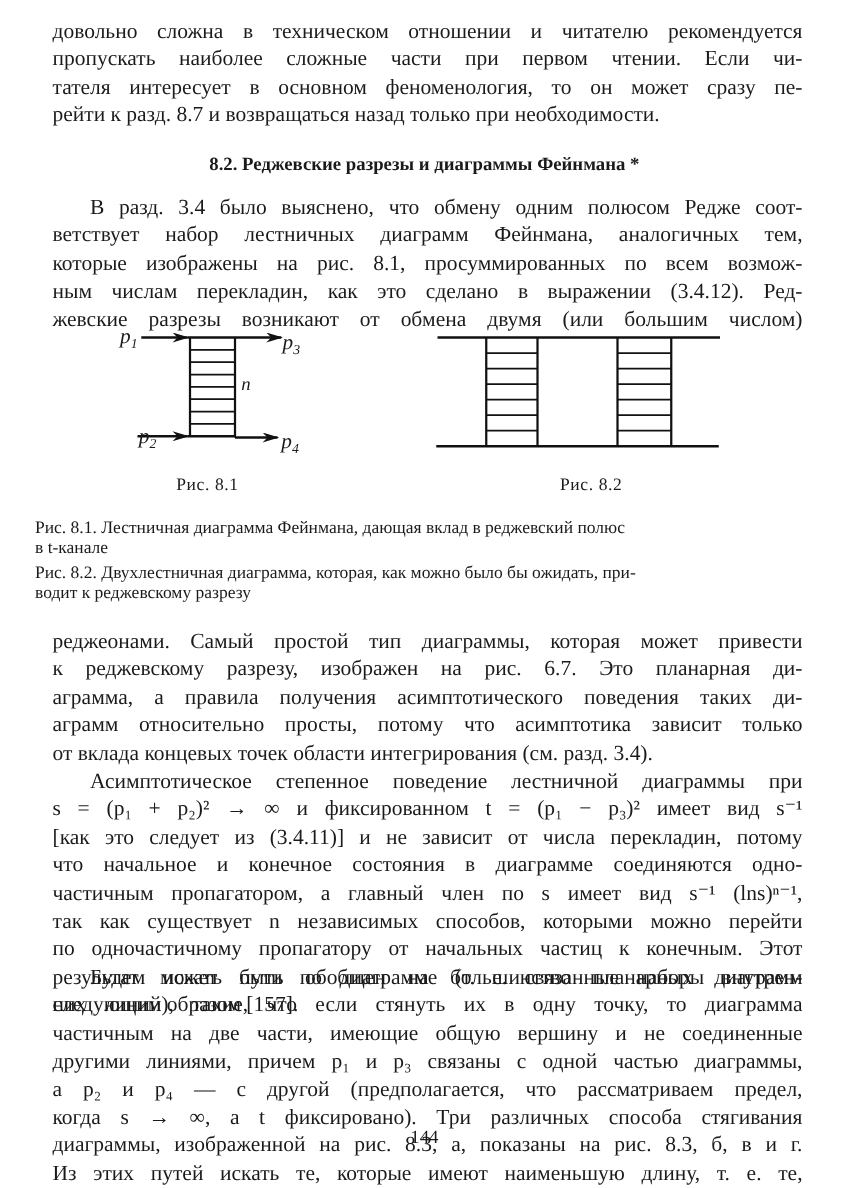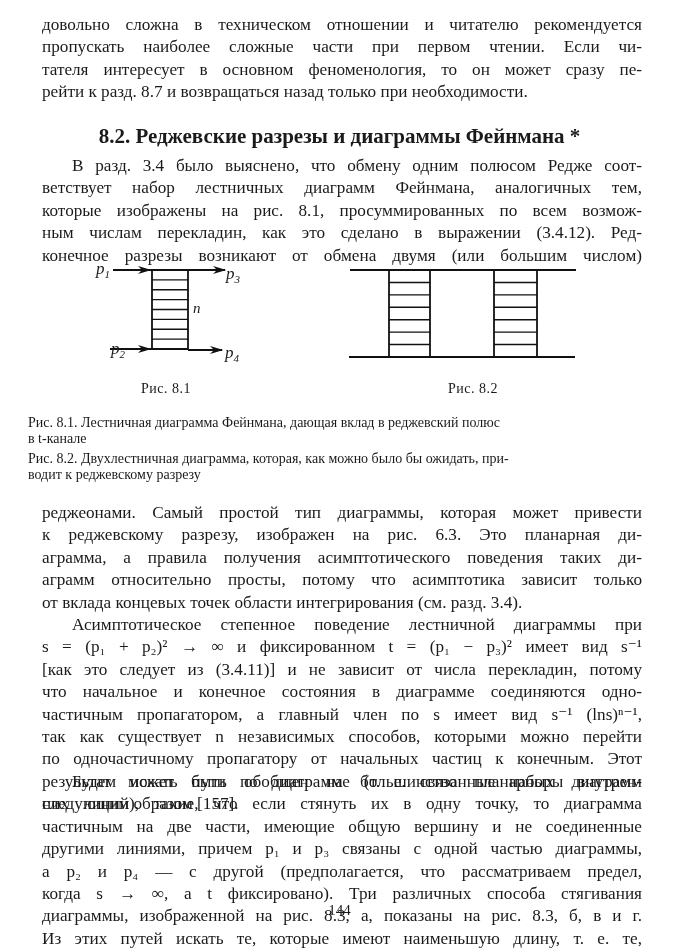--- a/index.html
+++ b/index.html
@@ -11,7 +11,7 @@
   .line { display: block; white-space: nowrap; text-align-last: justify; text-align: justify; height: 22.4px; }
   .line.last { text-align-last: left; }
   .indent { padding-left: 30px; }
-  .heading { position: absolute; left: 0; width: 679px; top: 124px; text-align: center; font-weight: bold; font-size: 21px; }
+  .heading { position: absolute; left: 0; width: 679px; top: 124px; text-align: center; font-weight: bold; font-size: 15px; }
   .cap { position: absolute; left: 28px; width: 600px; font-size: 14px; line-height: 16px; text-align: left; }
   .figlabel { position: absolute; font-size: 14px; letter-spacing: 0.5px; }
   .pagenum { position: absolute; left: 0; width: 679px; top: 902px; text-align: center; font-size: 15px; }

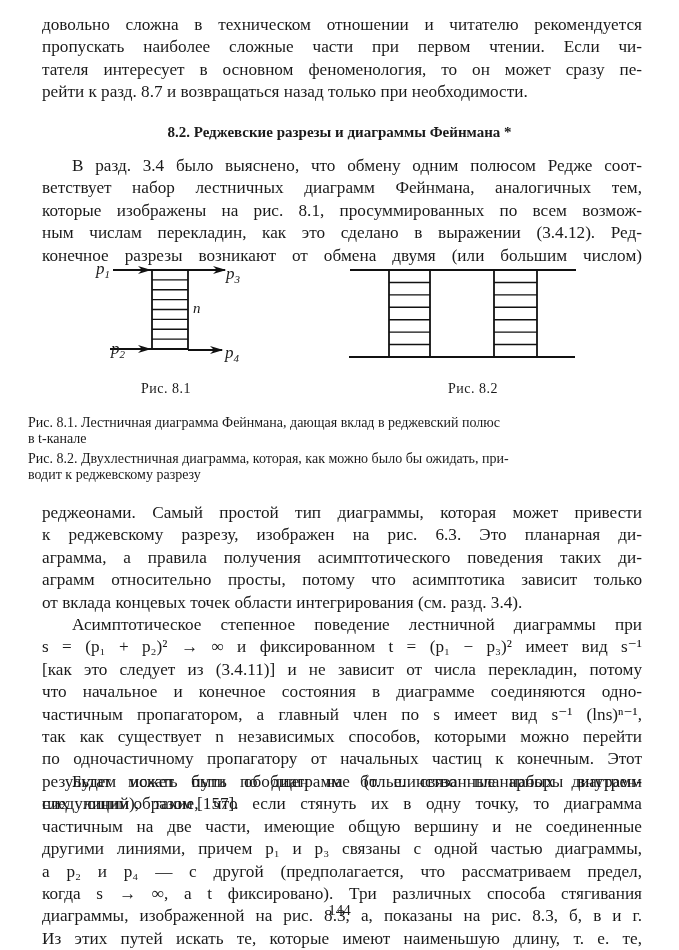--- a/index.html
+++ b/index.html
@@ -34,7 +34,7 @@
   <span class="line">ветствует набор лестничных диаграмм Фейнмана, аналогичных тем,</span>
   <span class="line">которые изображены на рис. 8.1, просуммированных по всем возмож-</span>
   <span class="line">ным числам перекладин, как это сделано в выражении (3.4.12). Ред-</span>
-  <span class="line">конечное разрезы возникают от обмена двумя (или большим числом)</span>
+  <span class="line">жевские разрезы возникают от обмена двумя (или большим числом)</span>
 </div>
 
 <svg width="679" height="950">

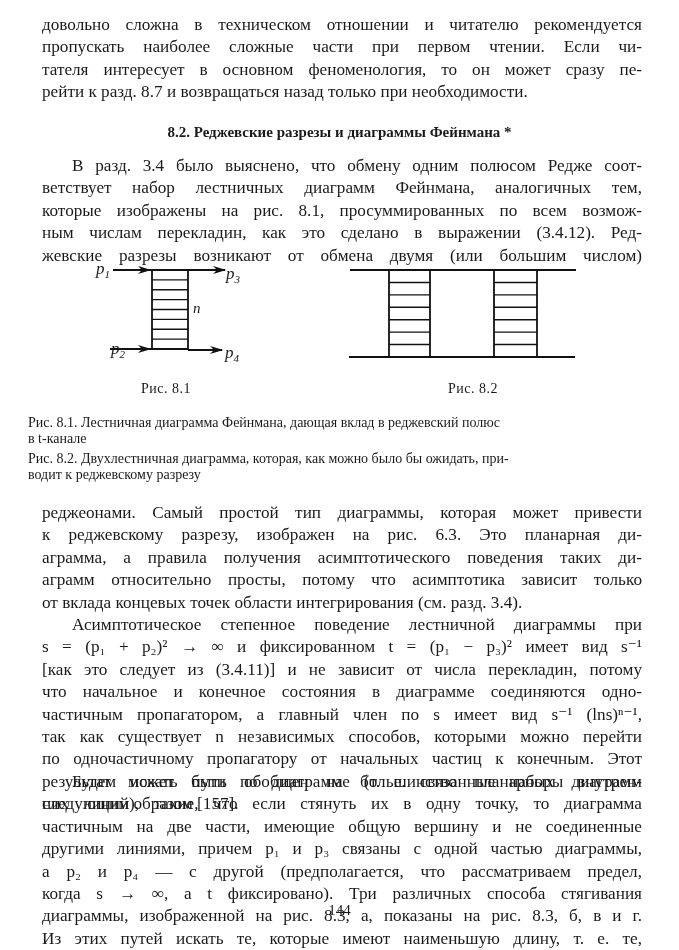--- a/index.html
+++ b/index.html
@@ -108,7 +108,7 @@
 
 <div class="p" style="top:502px;">
   <span class="line">реджеонами. Самый простой тип диаграммы, которая может привести</span>
-  <span class="line">к реджевскому разрезу, изображен на рис. 6.3. Это планарная ди-</span>
+  <span class="line">к реджевскому разрезу, изображен на рис. 6.7. Это планарная ди-</span>
   <span class="line">аграмма, а правила получения асимптотического поведения таких ди-</span>
   <span class="line">аграмм относительно просты, потому что асимптотика зависит только</span>
   <span class="line last">от вклада концевых точек области интегрирования (см. разд. 3.4).</span>

